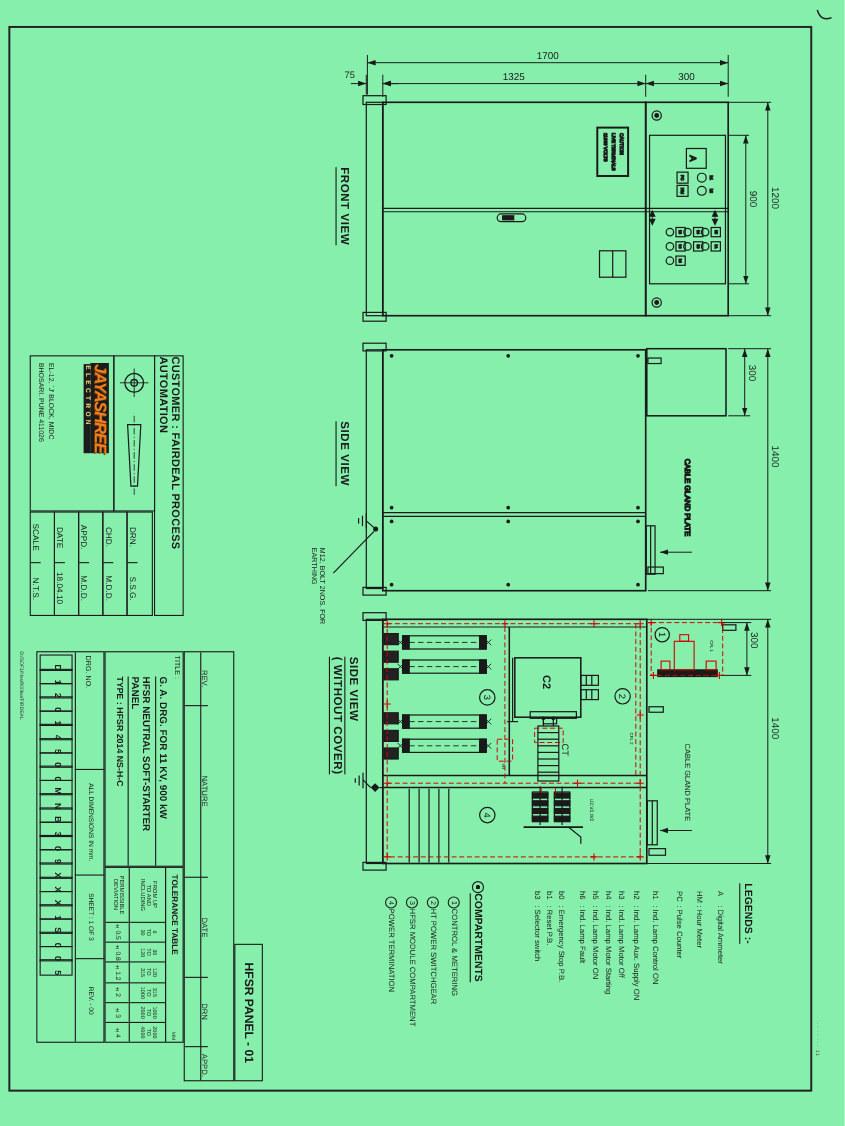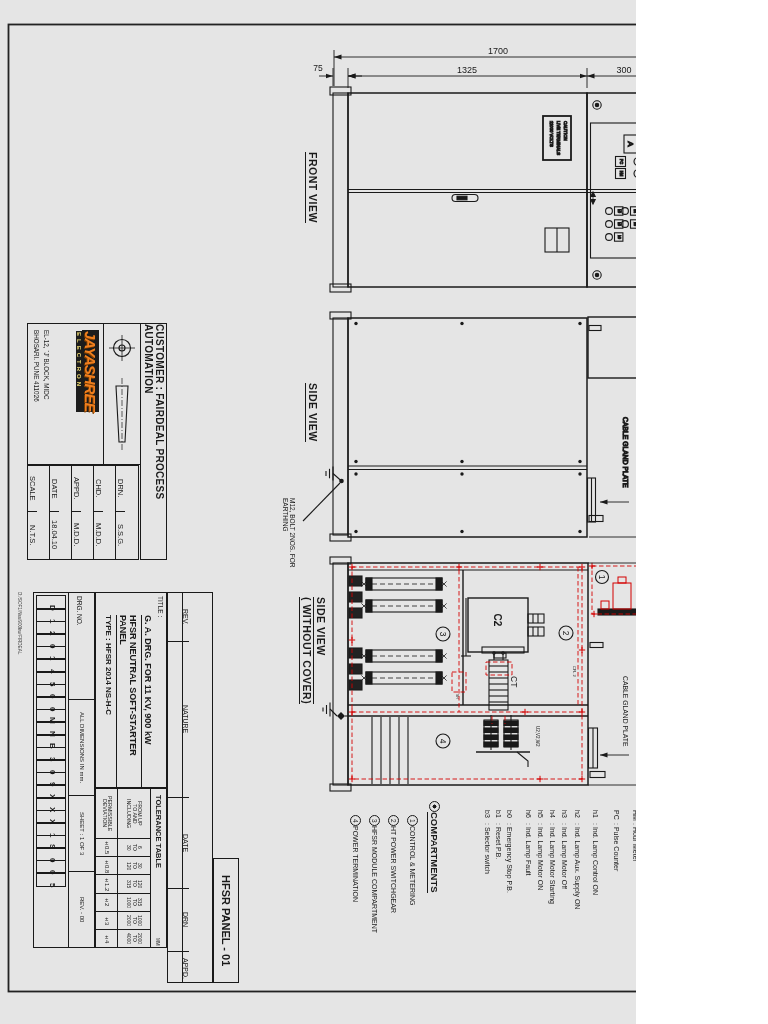--- a/index.html
+++ b/index.html
@@ -3,7 +3,7 @@
 <meta charset="utf-8">
 <style>
   html,body{margin:0;padding:0;background:#fff;}
-  #sheet{position:relative;width:636px;height:1024px;background:#e5e5e5;overflow:hidden;
+  #sheet{position:relative;width:768px;height:1024px;background:#86efac;overflow:hidden;
          font-family:"Liberation Sans",sans-serif;color:#1a1a1a;}
   .abs{position:absolute;}
   .vt{writing-mode:vertical-rl;text-orientation:mixed;}

